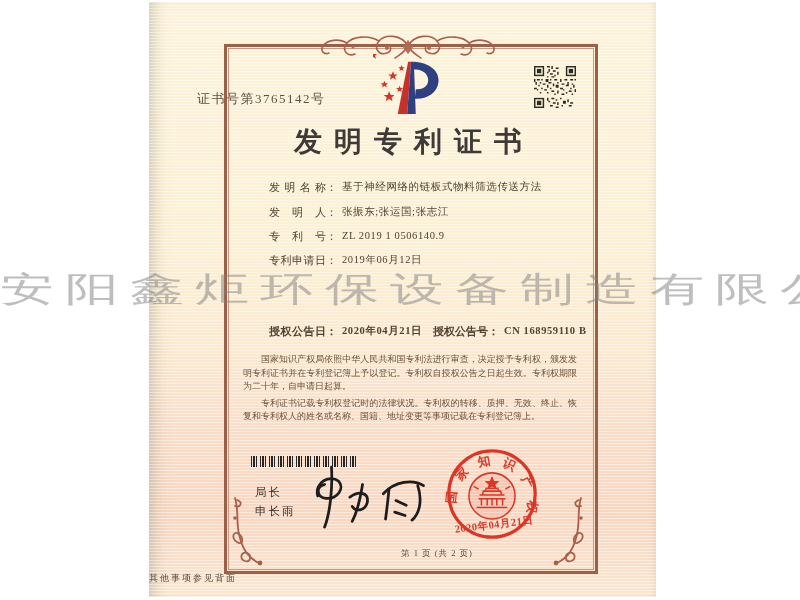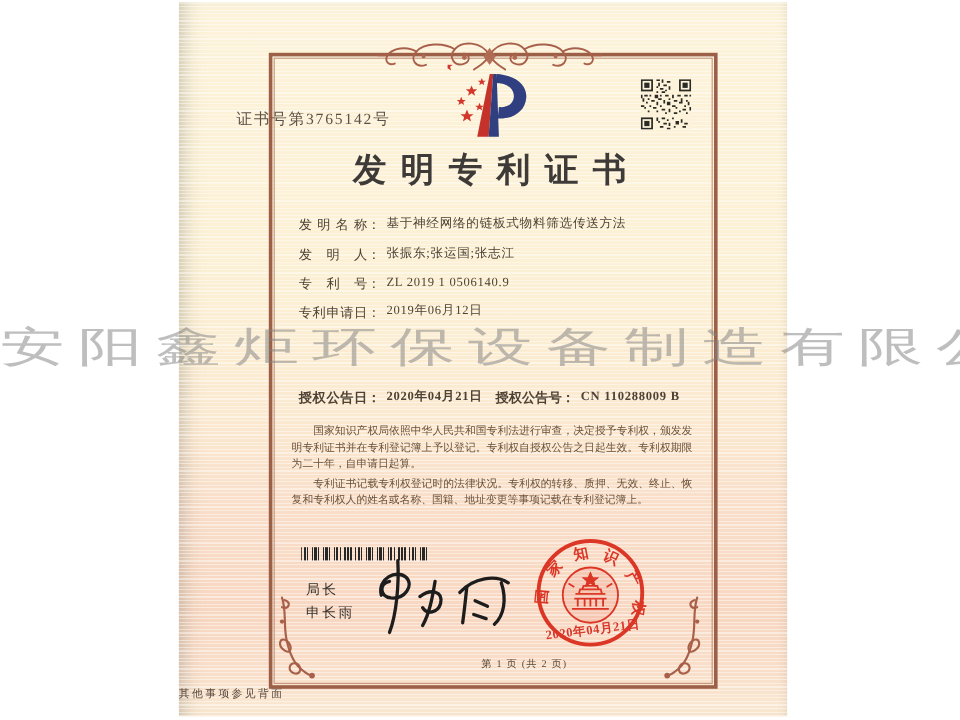--- a/index.html
+++ b/index.html
@@ -30,7 +30,7 @@
     font-size:28px;font-weight:700;letter-spacing:12px;padding-left:12px;box-sizing:border-box;color:#3d3a38;
   }
   .fieldrow{position:absolute;left:100px;width:335px;font-size:11px;color:#4e4233;}
-  .flabel{display:inline-block;width:57px;text-align:justify;text-align-last:justify;vertical-align:top;letter-spacing:0;}
+  .flabel{display:inline-block;width:57px;text-align:justify;text-align-last:justify;vertical-align:top;letter-spacing:0;margin-left:20px;}
   .fcolon{display:inline-block;margin-right:5px;vertical-align:top;}
   .fvalue{display:inline-block;font-size:10.5px;letter-spacing:.6px;max-width:262px;vertical-align:top;line-height:13px;}
   .r1{top:178px;} .r2{top:203px;} .r3{top:227px;} .r4{top:251px;} .r5{top:276px;} .r6{top:302px;} .r7{top:322px;font-weight:bold;}

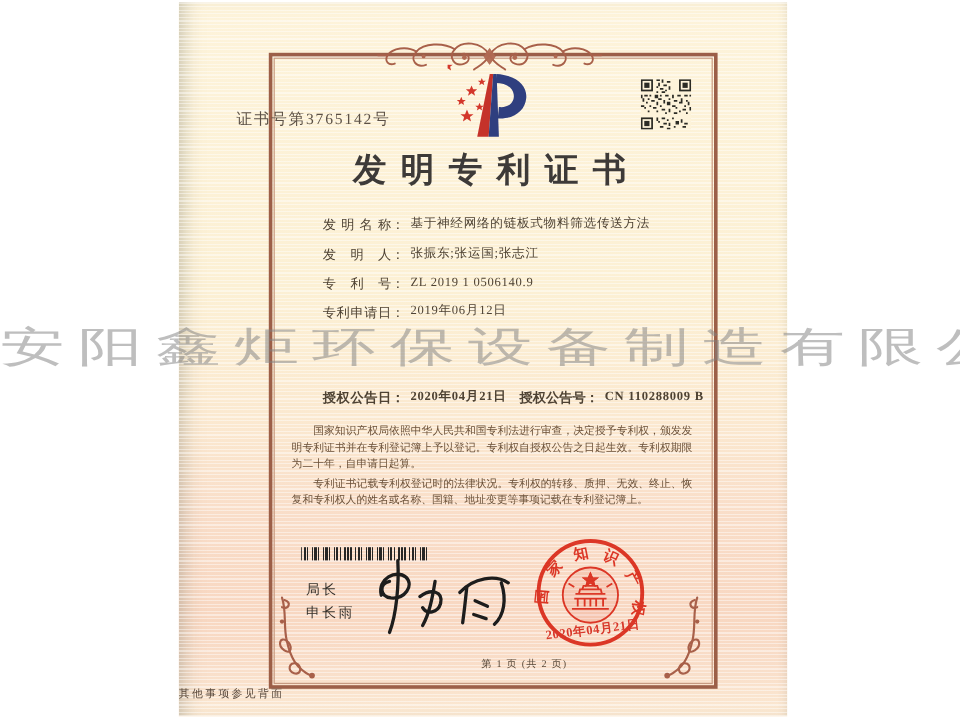--- a/index.html
+++ b/index.html
@@ -152,7 +152,7 @@
   <div class="fieldrow r7">
     <span class="flabel">授权公告日</span><span class="fcolon">：</span><span class="fvalue">2020年04月21日</span>
     <span class="g2">
-      <span class="flabel">授权公告号</span><span class="fcolon">：</span><span class="fvalue">CN 110288009 B</span>
+      <span class="flabel">授权公告号</span><span class="fcolon">：</span><span class="fvalue">CN 168959110 B</span>
     </span>
   </div>
 

